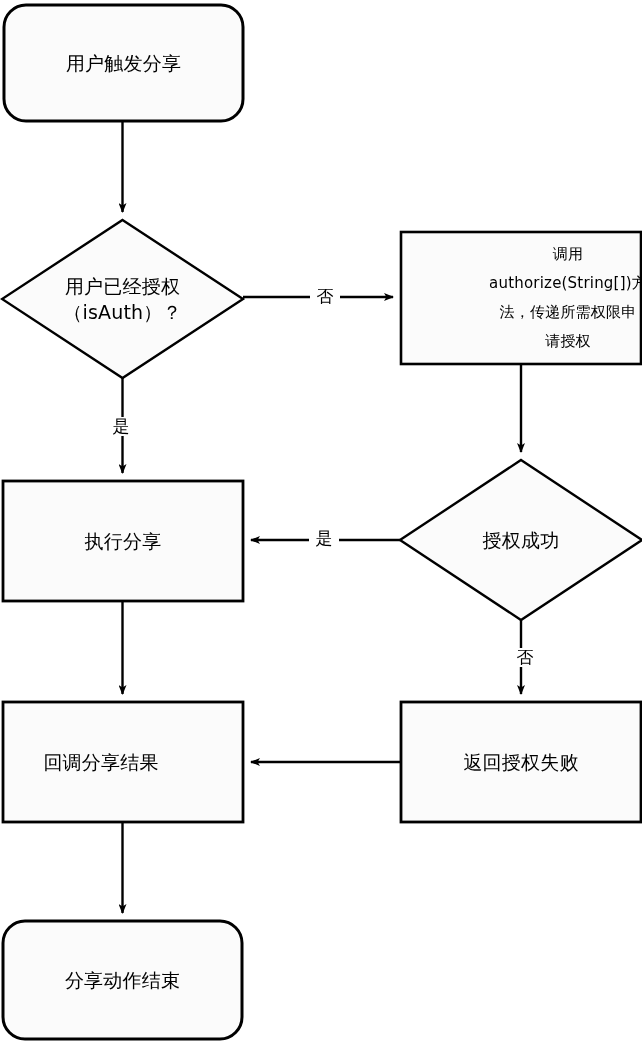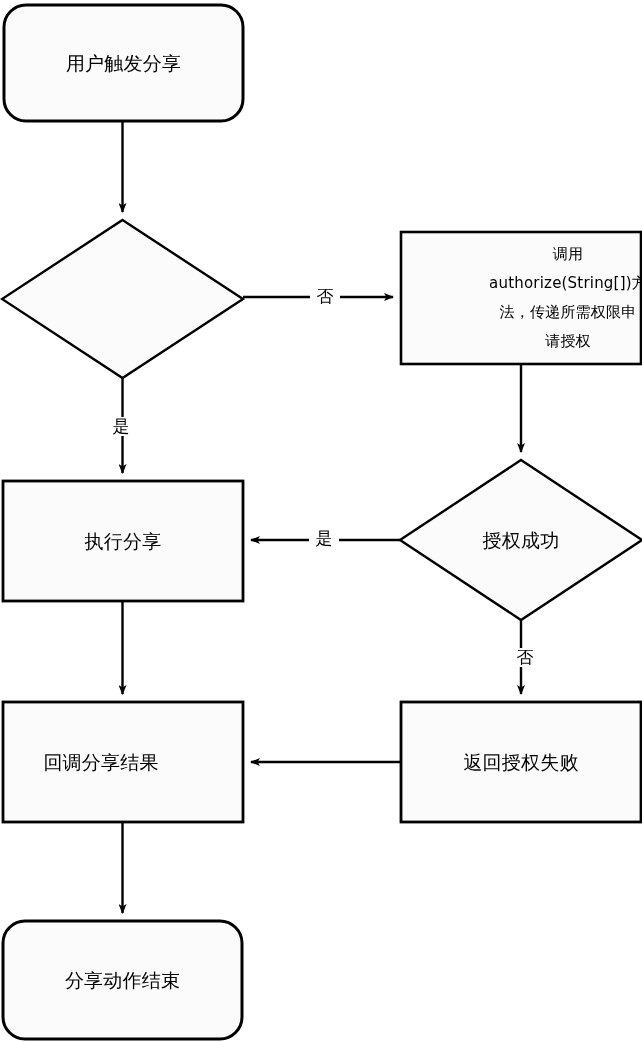--- a/index.html
+++ b/index.html
@@ -103,6 +103,8 @@
 
   <div class="node-label" style="left:4px; top:5px; width:239px; height:116px;">用户触发分享</div>
 
+  <div class="node-label" style="left:22px; top:220px; width:201px; height:158px;">用户已经授权
+（isAuth）？</div>
 
   <div class="node-label" style="left:401px; top:232px; width:240px; height:132px; font-size:15px; line-height:29px;padding-left:47px;">调用
 authorize(String[])方

